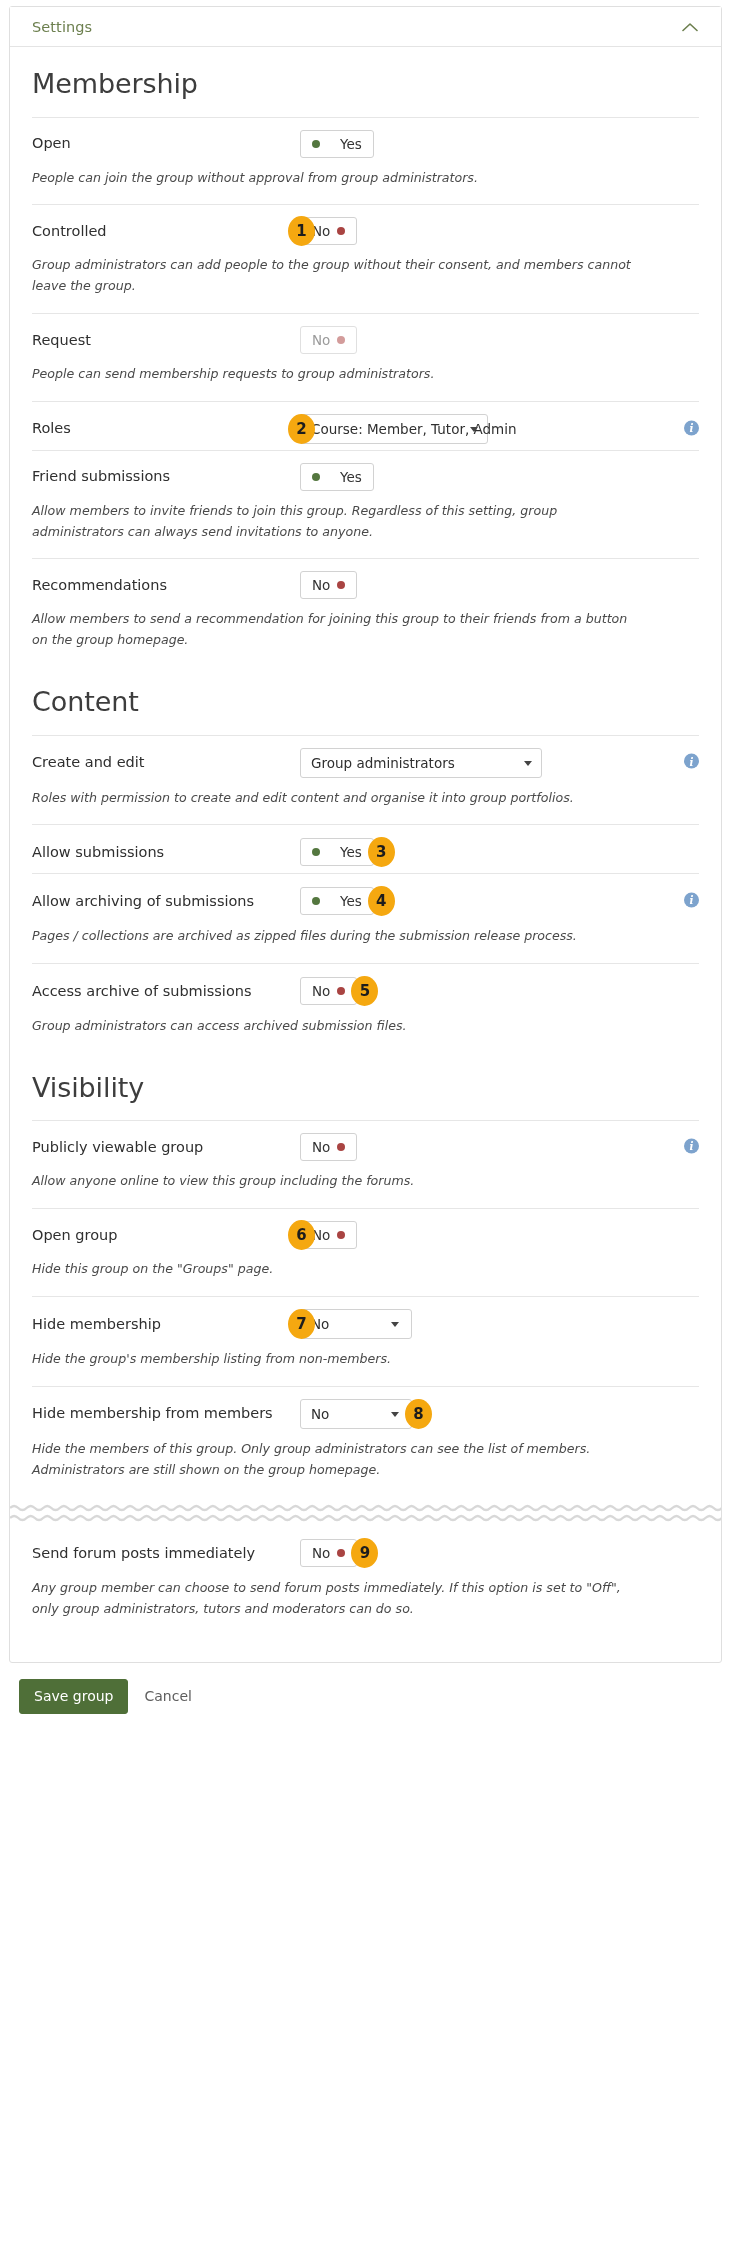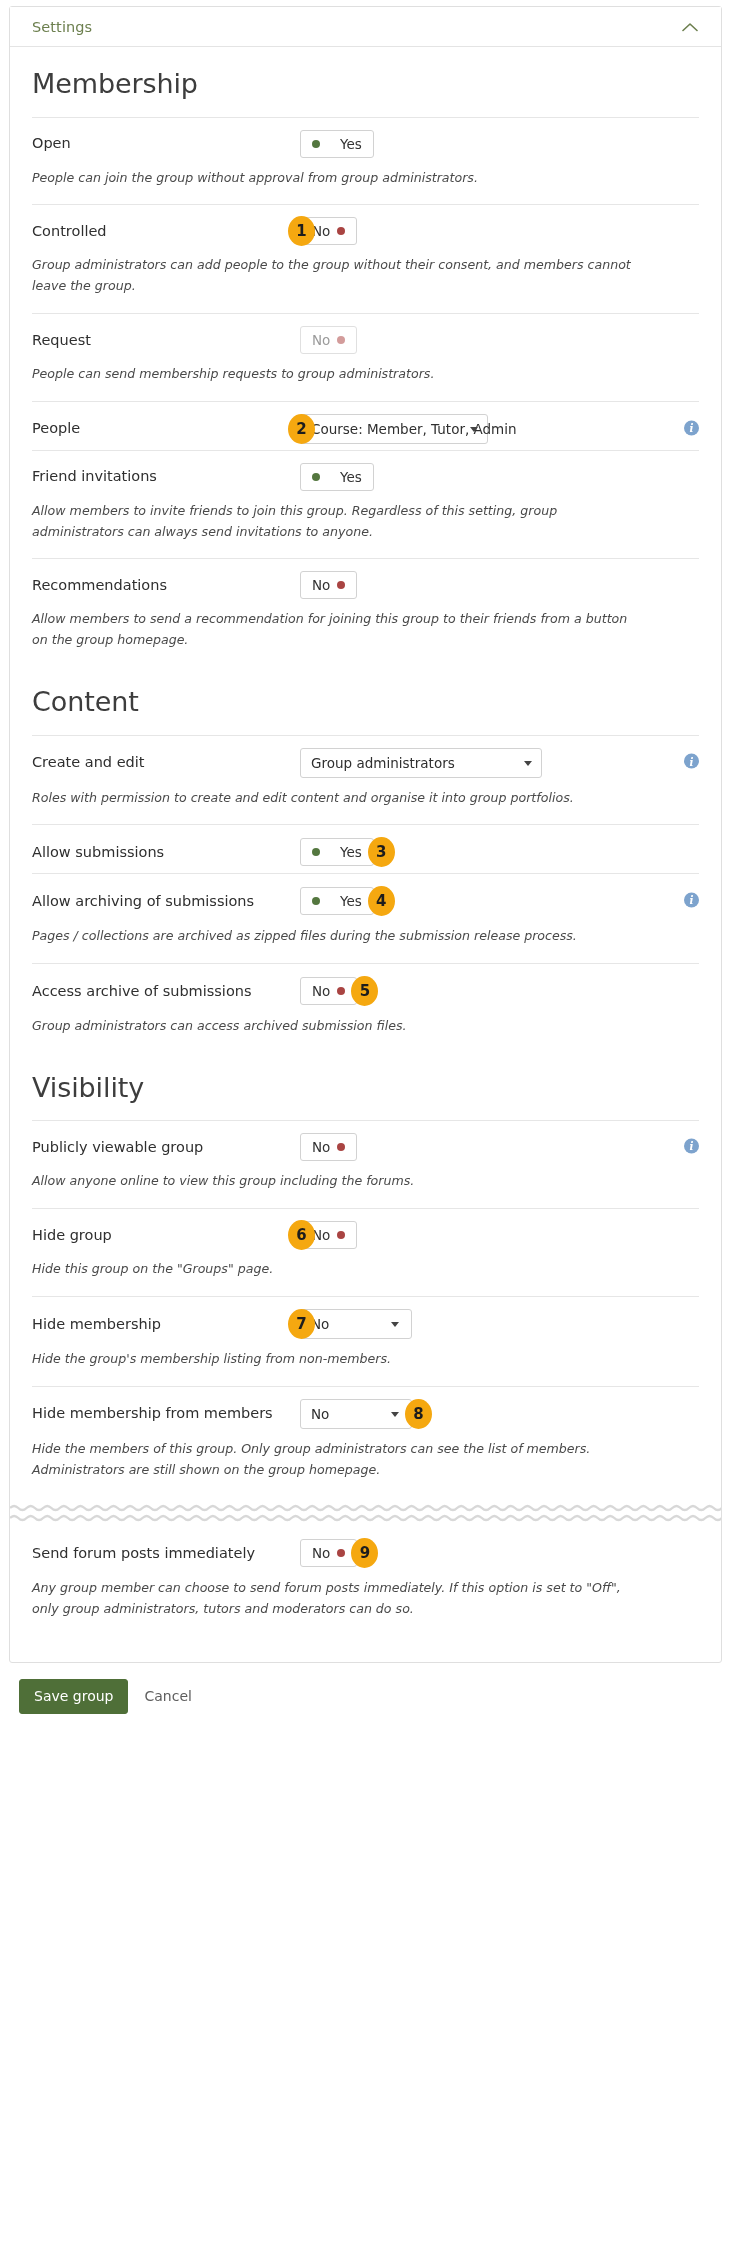--- a/index.html
+++ b/index.html
@@ -267,7 +267,7 @@
         <div class="rule"></div>
         <div class="field">
           <div class="field-main">
-            <div class="f-label">People</div>
+            <div class="f-label">Roles</div>
             <div class="f-control">
               <div class="badge" style="left: -12px;">2</div>
               <div class="sel w-roles">

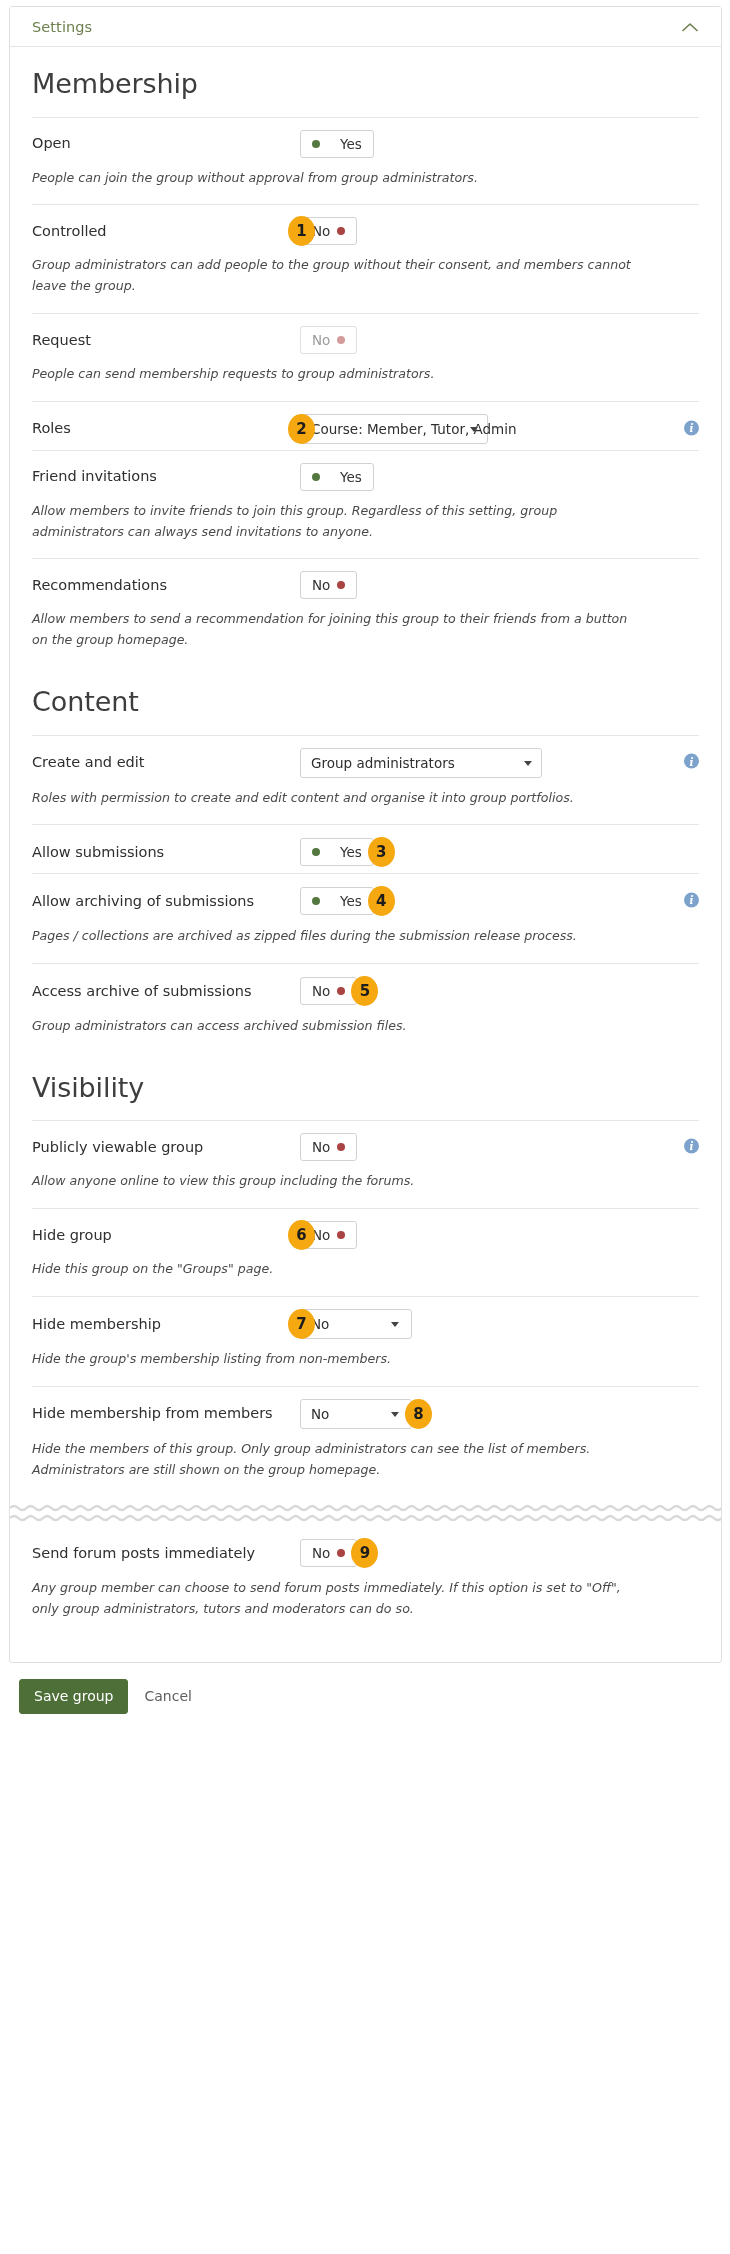--- a/index.html
+++ b/index.html
@@ -281,7 +281,7 @@
         <div class="rule"></div>
         <div class="field">
           <div class="field-main">
-            <div class="f-label">Friend invitations</div>
+            <div class="f-label">Friend submissions</div>
             <div class="f-control">
               <div class="sw on">
                 <span>Yes</span>

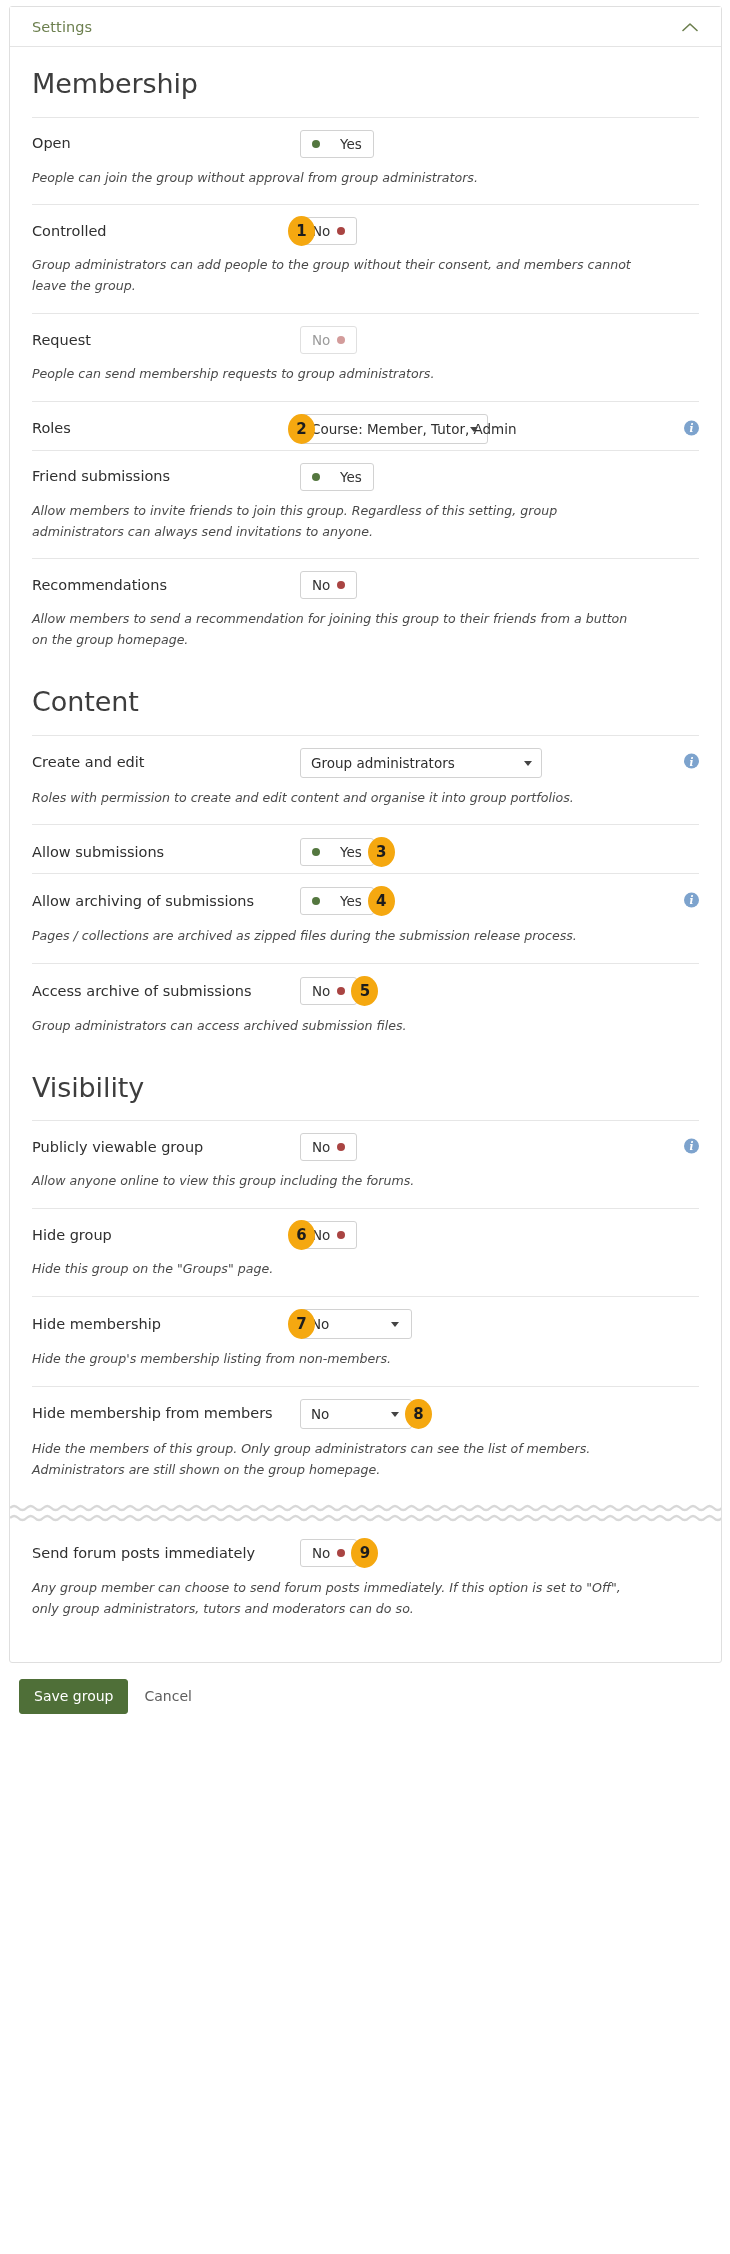--- a/index.html
+++ b/index.html
@@ -379,7 +379,7 @@
         <div class="rule"></div>
         <div class="field">
           <div class="field-main">
-            <div class="f-label">Hide group</div>
+            <div class="f-label">Open group</div>
             <div class="f-control">
               <div class="badge" style="left: -12px;">6</div>
               <div class="sw off">

